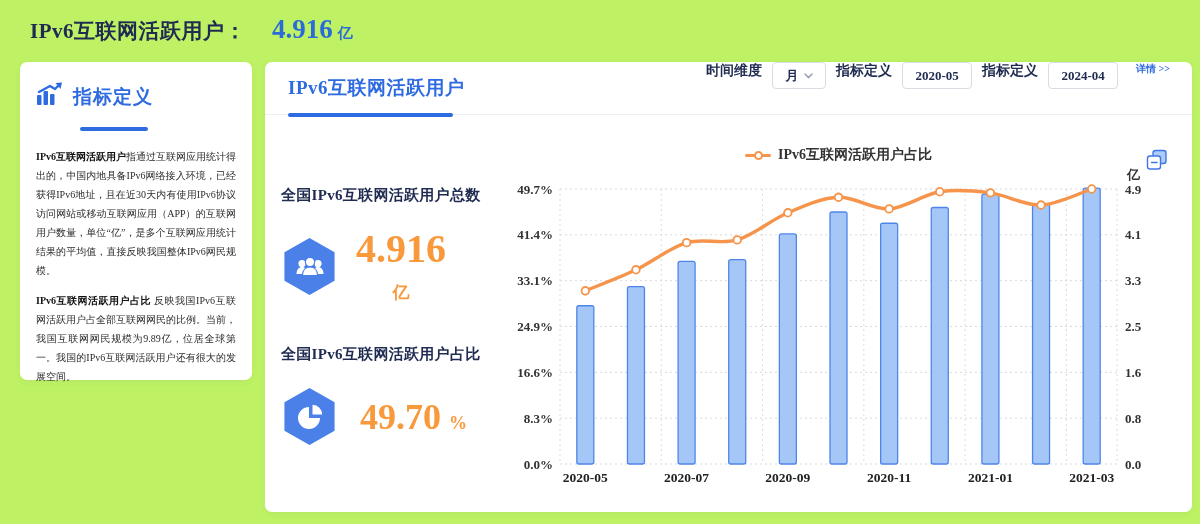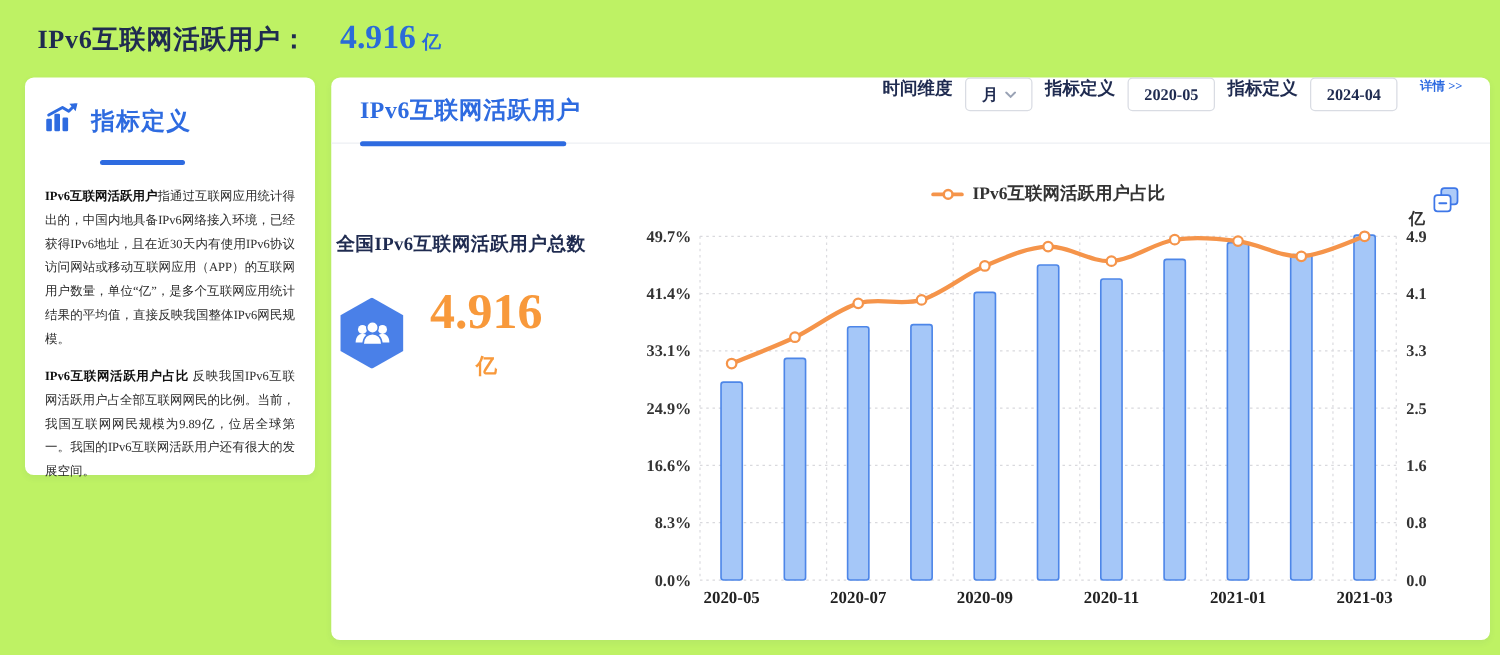--- a/index.html
+++ b/index.html
@@ -44,7 +44,7 @@
   .detail-link { font-size:10px; font-weight:bold; color:#2e6be0; text-decoration:none; margin-left:8px; cursor:pointer; }
 
   
-  .stat { position:absolute; left:4px; width:235px; }
+  .stat { position:absolute; left:16px; width:235px; }
   .stat-title { font-size:15px; font-weight:bold; color:#1f2b50; letter-spacing:.3px; }
   .stat-row { display:flex; align-items:center; margin-top:24px; }
   .hexagon { width:57px; height:57px; background:#4a80e8; flex:none;

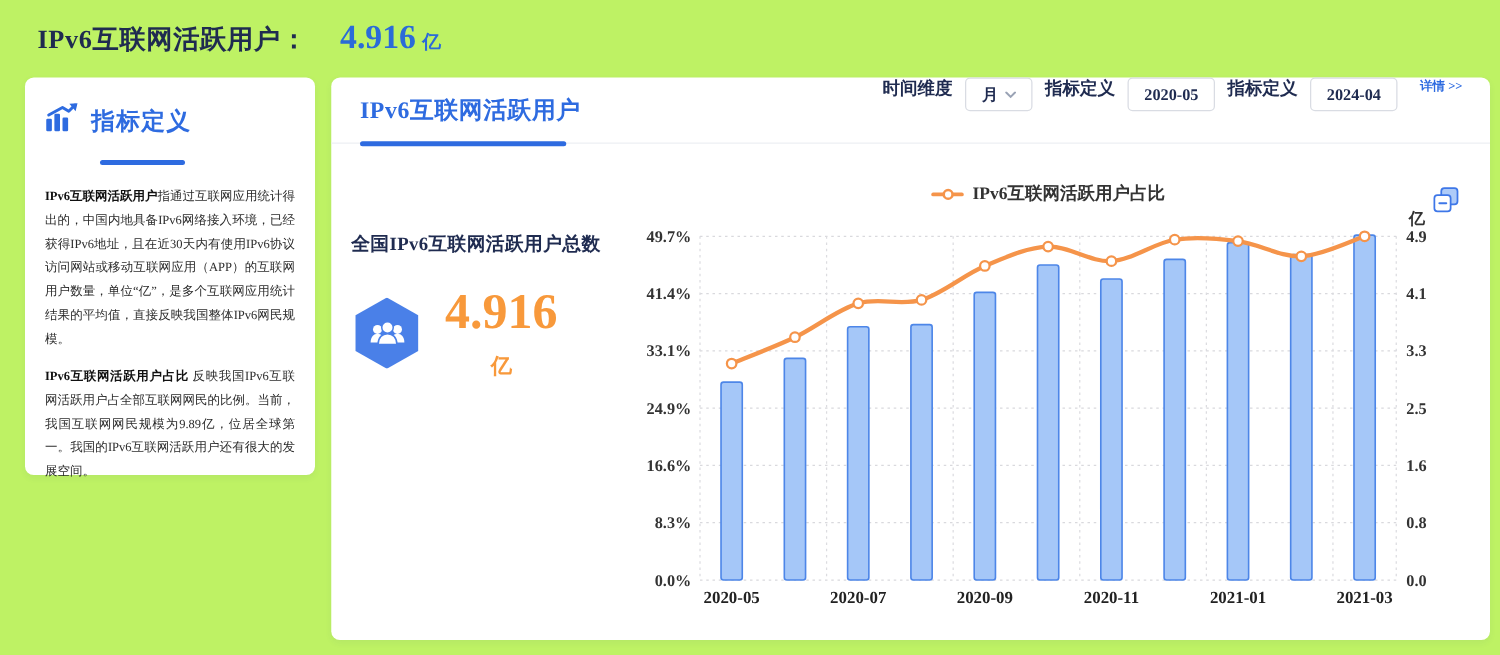--- a/index.html
+++ b/index.html
@@ -143,6 +143,20 @@
       </div>
     </div>
 
+    <div class="stat" style="top:283px;">
+      <div class="stat-title">全国IPv6互联网活跃用户占比</div>
+      <div class="stat-row">
+        <div class="hexagon">
+          <svg width="36" height="36" viewBox="0 0 36 36">
+            <path d="M17 19 L17 8 A11 11 0 1 0 28 19 Z" fill="#fff"></path>
+            <path d="M20.5 15.5 L20.5 5.8 A9.7 9.7 0 0 1 30.2 15.5 Z" fill="#fff"></path>
+          </svg>
+        </div>
+        <div class="stat-value-wrap" style="margin-left:22px;">
+          <span class="stat-value small">49.70</span><span class="stat-unit-inline">%</span>
+        </div>
+      </div>
+    </div>
 
     <div class="legend">
       <div class="legend-item">

